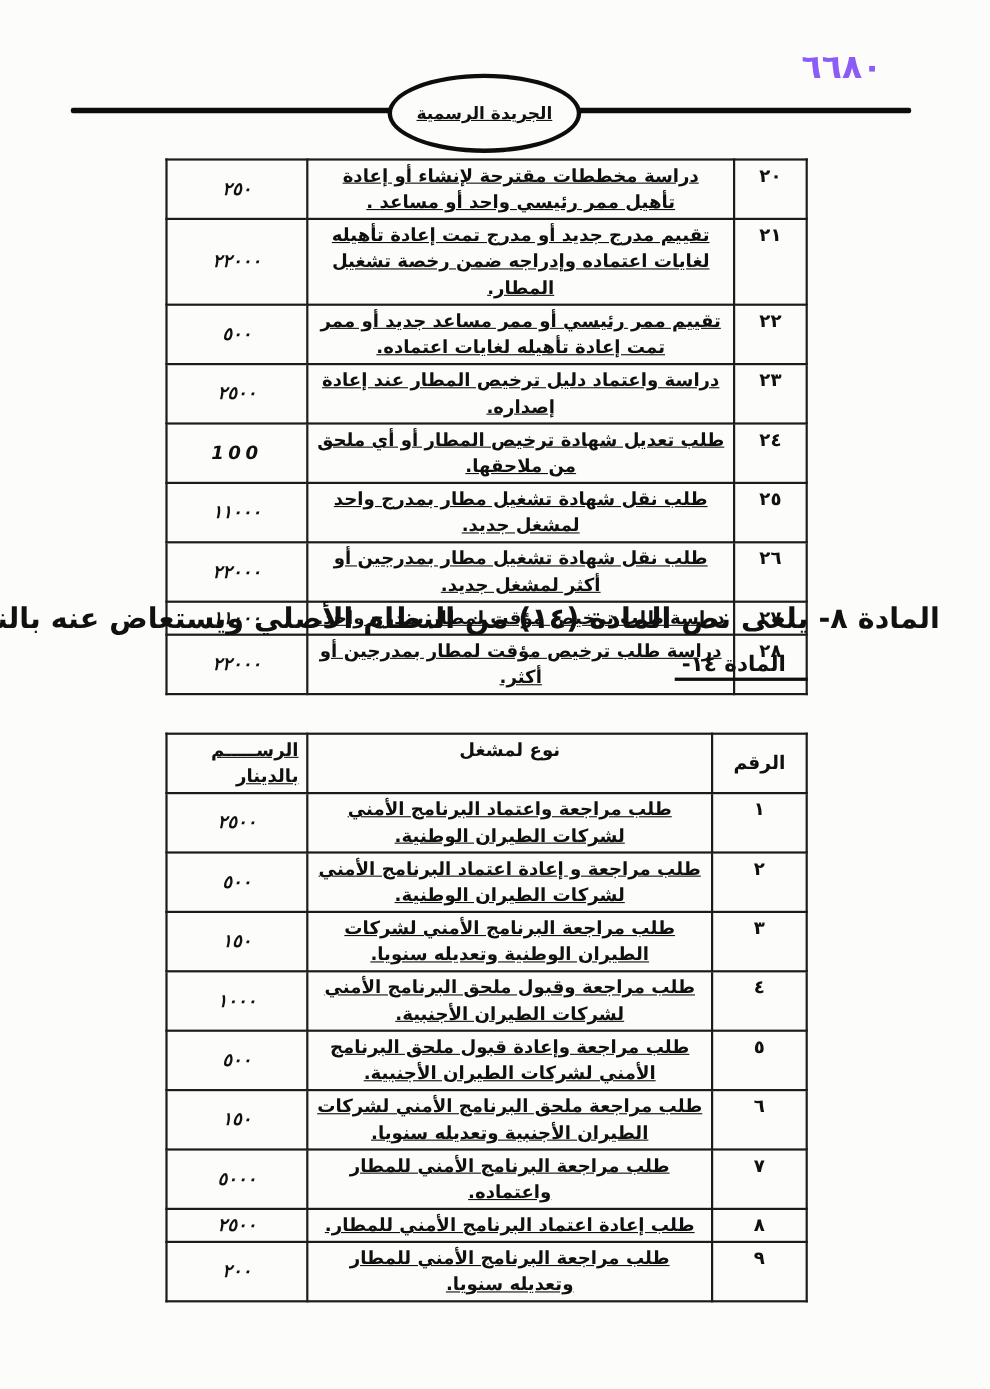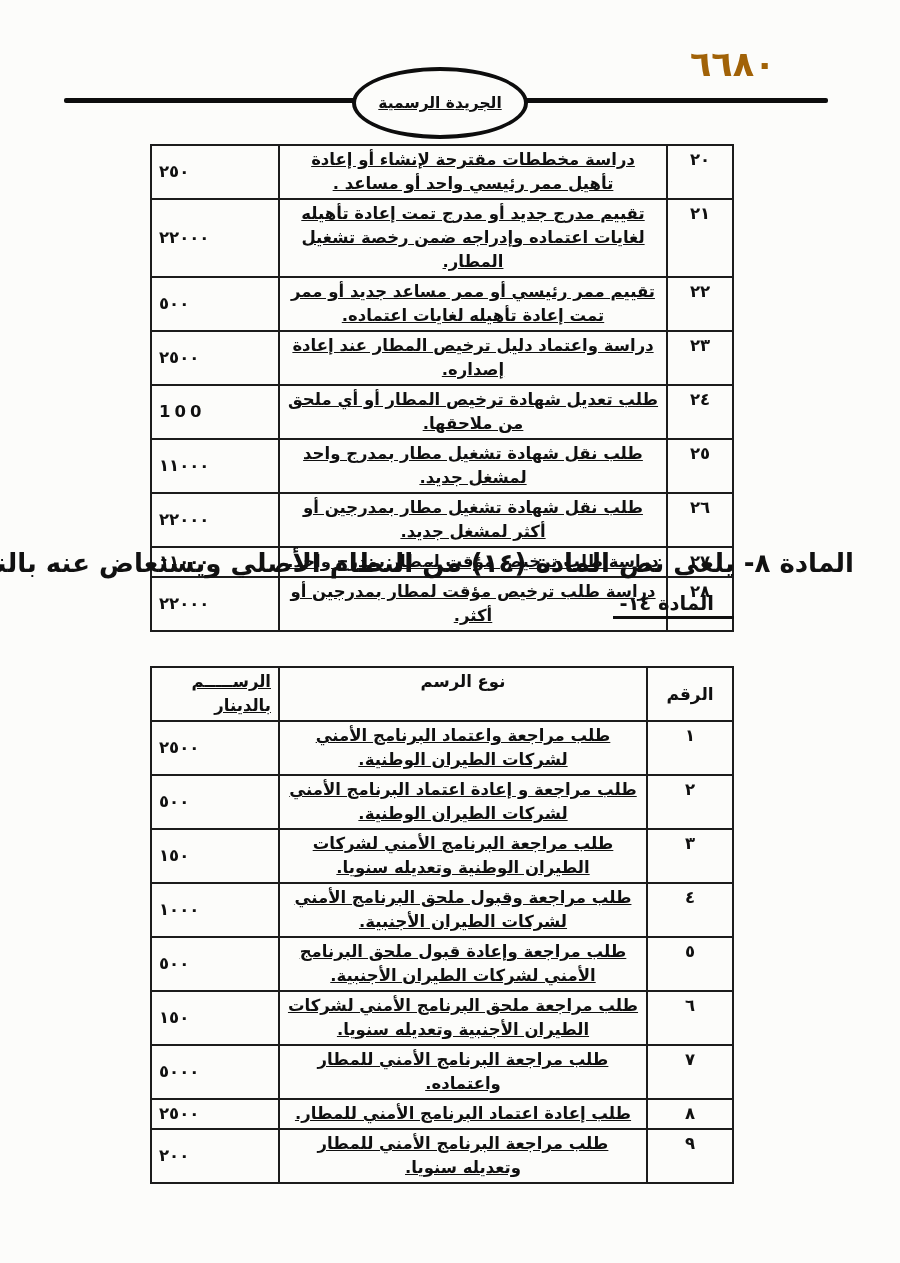--- a/index.html
+++ b/index.html
@@ -18,8 +18,8 @@
   
   .pageno{
     position:absolute;top:44px;left:690px;width:150px;
-    font-size:35px;letter-spacing:6px;text-align:left;
-    direction:ltr;color:#a16207;
+    font-size:30px;letter-spacing:6px;text-align:center;
+    direction:ltr;color:#8b5cf6;
   }
   .rule{
     position:absolute;top:98px;left:64px;width:764px;height:5px;

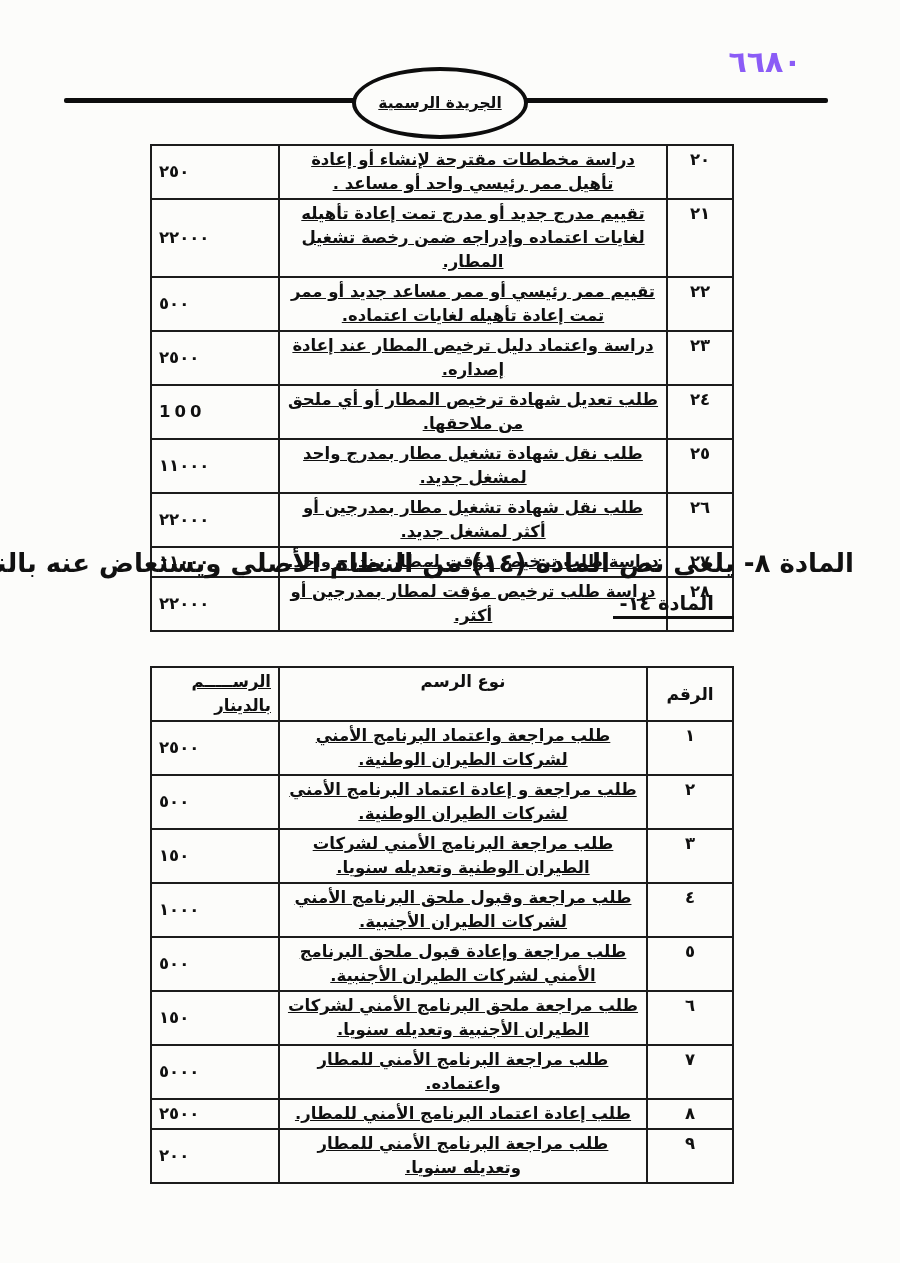--- a/index.html
+++ b/index.html
@@ -51,7 +51,7 @@
   #t2 th.no{width:70px;text-align:center;vertical-align:middle;font-size:17px;}
   td.desc{text-align:center;vertical-align:top;text-decoration:underline;}
   th.desc{text-align:center;vertical-align:top;font-size:17px;padding-top:4px;}
-  td.fee{width:112px;vertical-align:middle;letter-spacing:4px;direction:ltr;}
+  td.fee{width:112px;text-align:center;vertical-align:middle;letter-spacing:4px;direction:ltr;font-style:italic;}
   th.fee{width:112px;text-align:right;vertical-align:top;font-size:16px;line-height:23px;text-decoration:underline;}
   
   .line1{

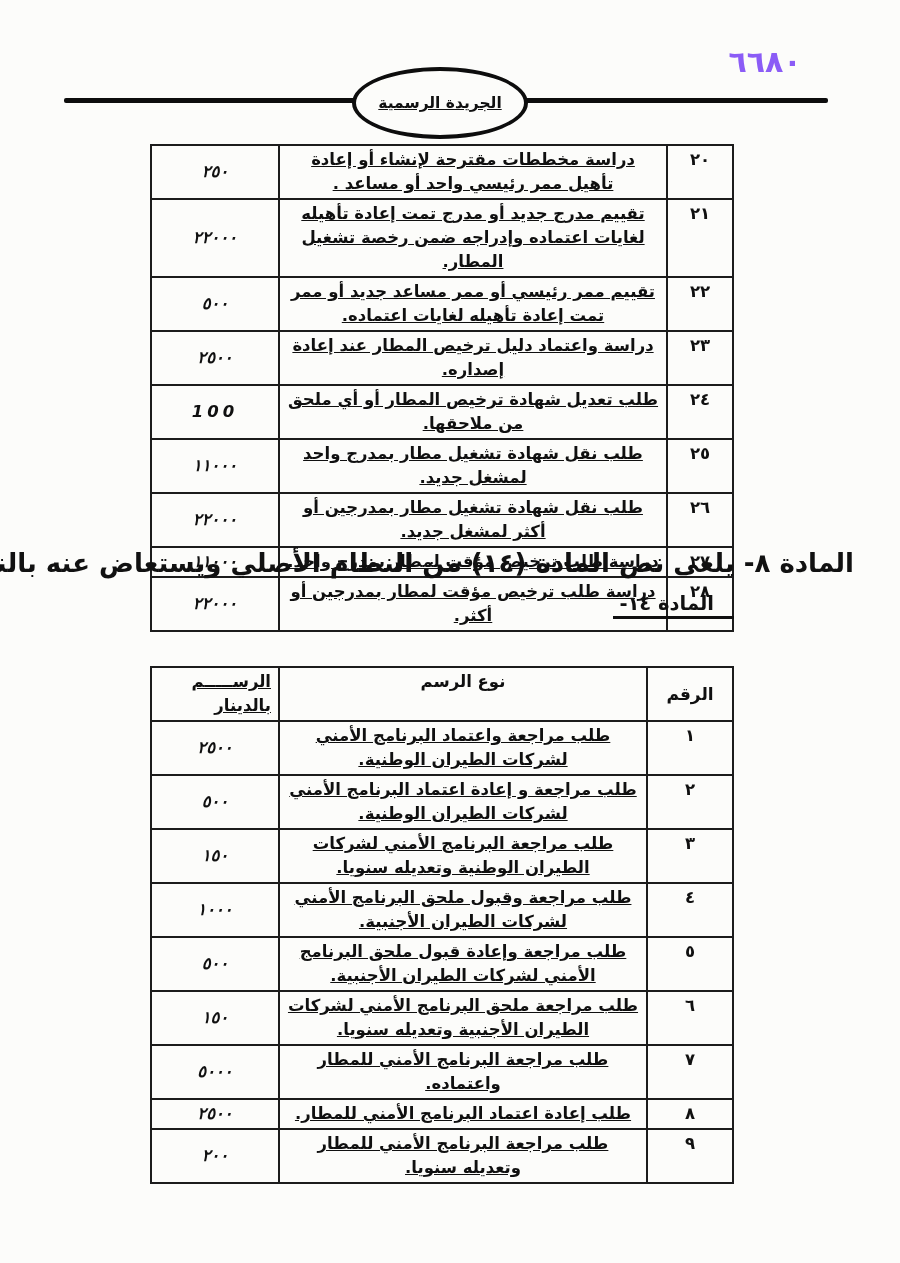--- a/index.html
+++ b/index.html
@@ -135,7 +135,7 @@
     <thead>
       <tr>
         <th class="no">الرقم</th>
-        <th class="desc">نوع الرسم</th>
+        <th class="desc">نوع لمشغل</th>
         <th class="fee">
           <div>الرســـــم</div>
           <div>بالدينار</div>

